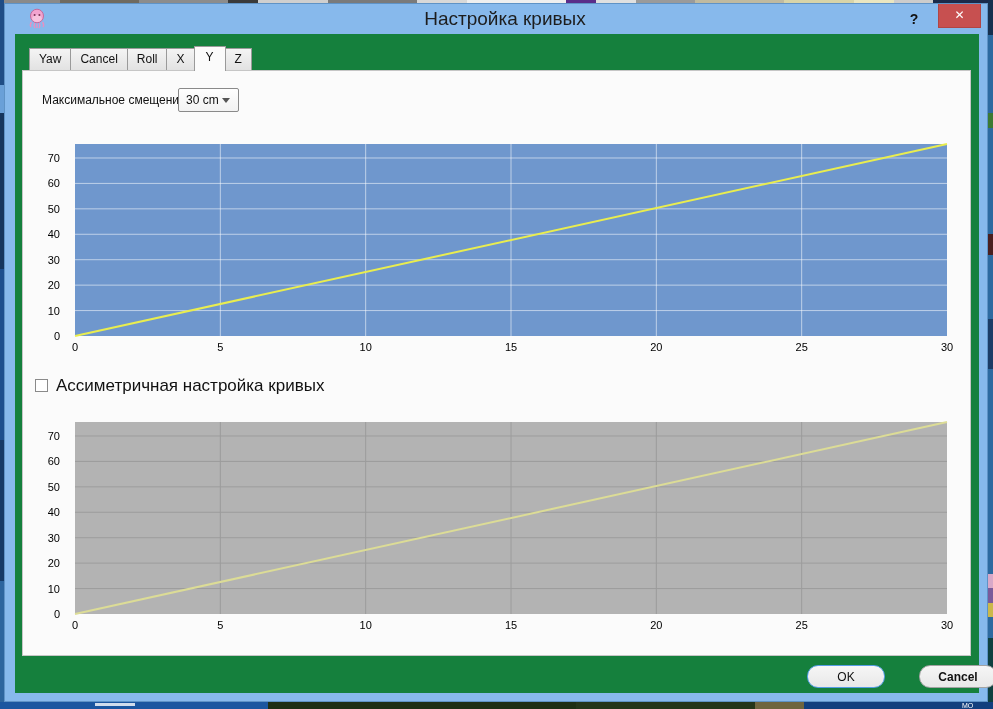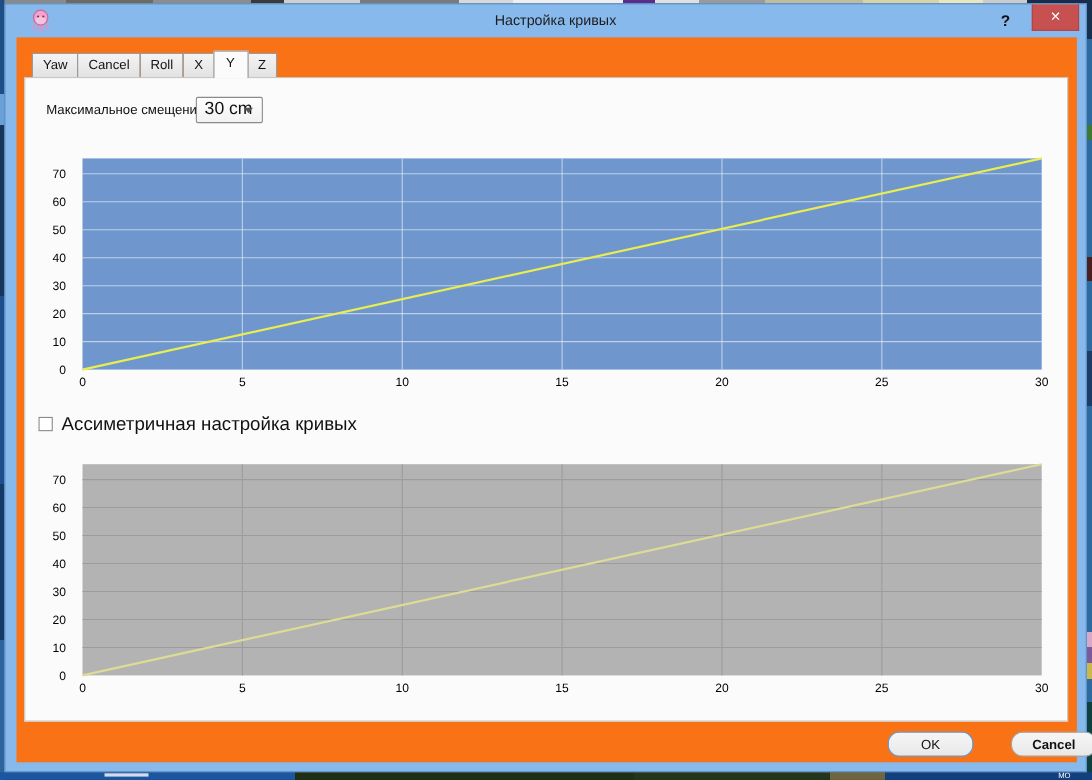--- a/index.html
+++ b/index.html
@@ -27,7 +27,7 @@
   .titlebar { position:absolute; left:0; top:0; width:100%; height:30px; }
   .app-icon { position:absolute; left:23px; top:4px; width:18px; height:21px; }
   .title { position:absolute; left:18px; right:0; top:0; height:32px; line-height:30px;
-           text-align:center; font-size:13px; color:#1d1d1d; }
+           text-align:center; font-size:19px; color:#1d1d1d; }
   .help-btn { position:absolute; right:62px; top:4px; width:22px; height:22px;
               line-height:22px; text-align:center; font-size:14px; font-weight:bold;
               color:#111; cursor:pointer; }

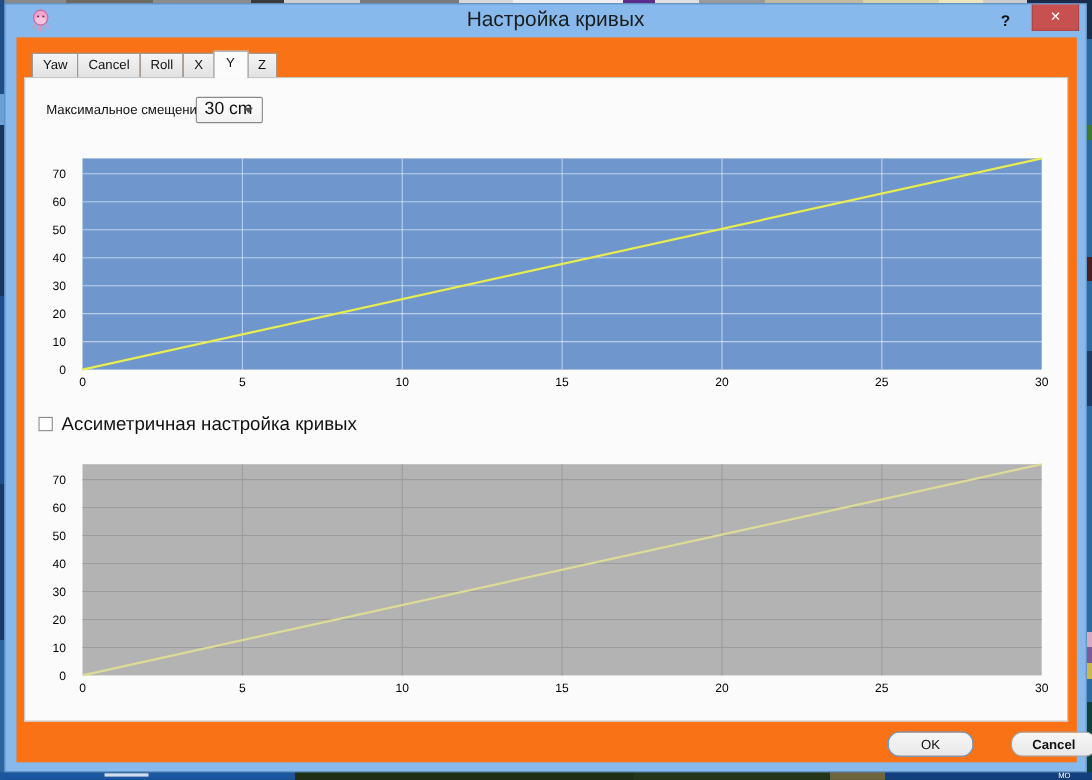--- a/index.html
+++ b/index.html
@@ -39,7 +39,7 @@
 
   
   .client { position:absolute; left:10px; top:30px; width:964px; height:659px;
-            background:#f97316; }
+            background:#15803d; }
 
   
   .tabs { position:absolute; left:14px; top:11px; height:25px; display:flex;

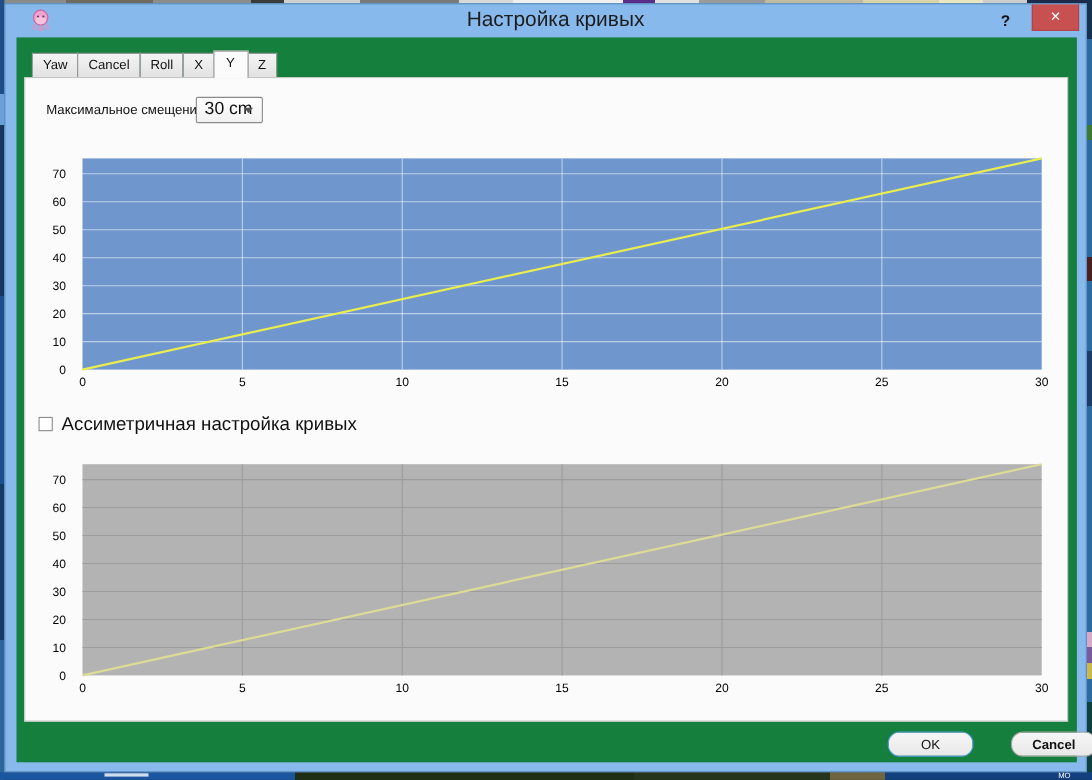--- a/index.html
+++ b/index.html
@@ -59,7 +59,7 @@
   .combo { position:absolute; left:155px; top:17px; width:61px; height:24px;
            background:linear-gradient(#fefefe,#f2f2f2); border:1px solid #8a8a8a;
            border-radius:2px; cursor:pointer; }
-  .combo-value { position:absolute; left:7px; top:0; line-height:22px; font-size:16px; color:#111; }
+  .combo-value { position:absolute; left:7px; top:0; line-height:22px; font-size:12px; color:#111; }
   .combo-arrow { position:absolute; right:8px; top:9px; width:0; height:0;
                  border-left:4px solid transparent; border-right:4px solid transparent;
                  border-top:5px solid #555; }

